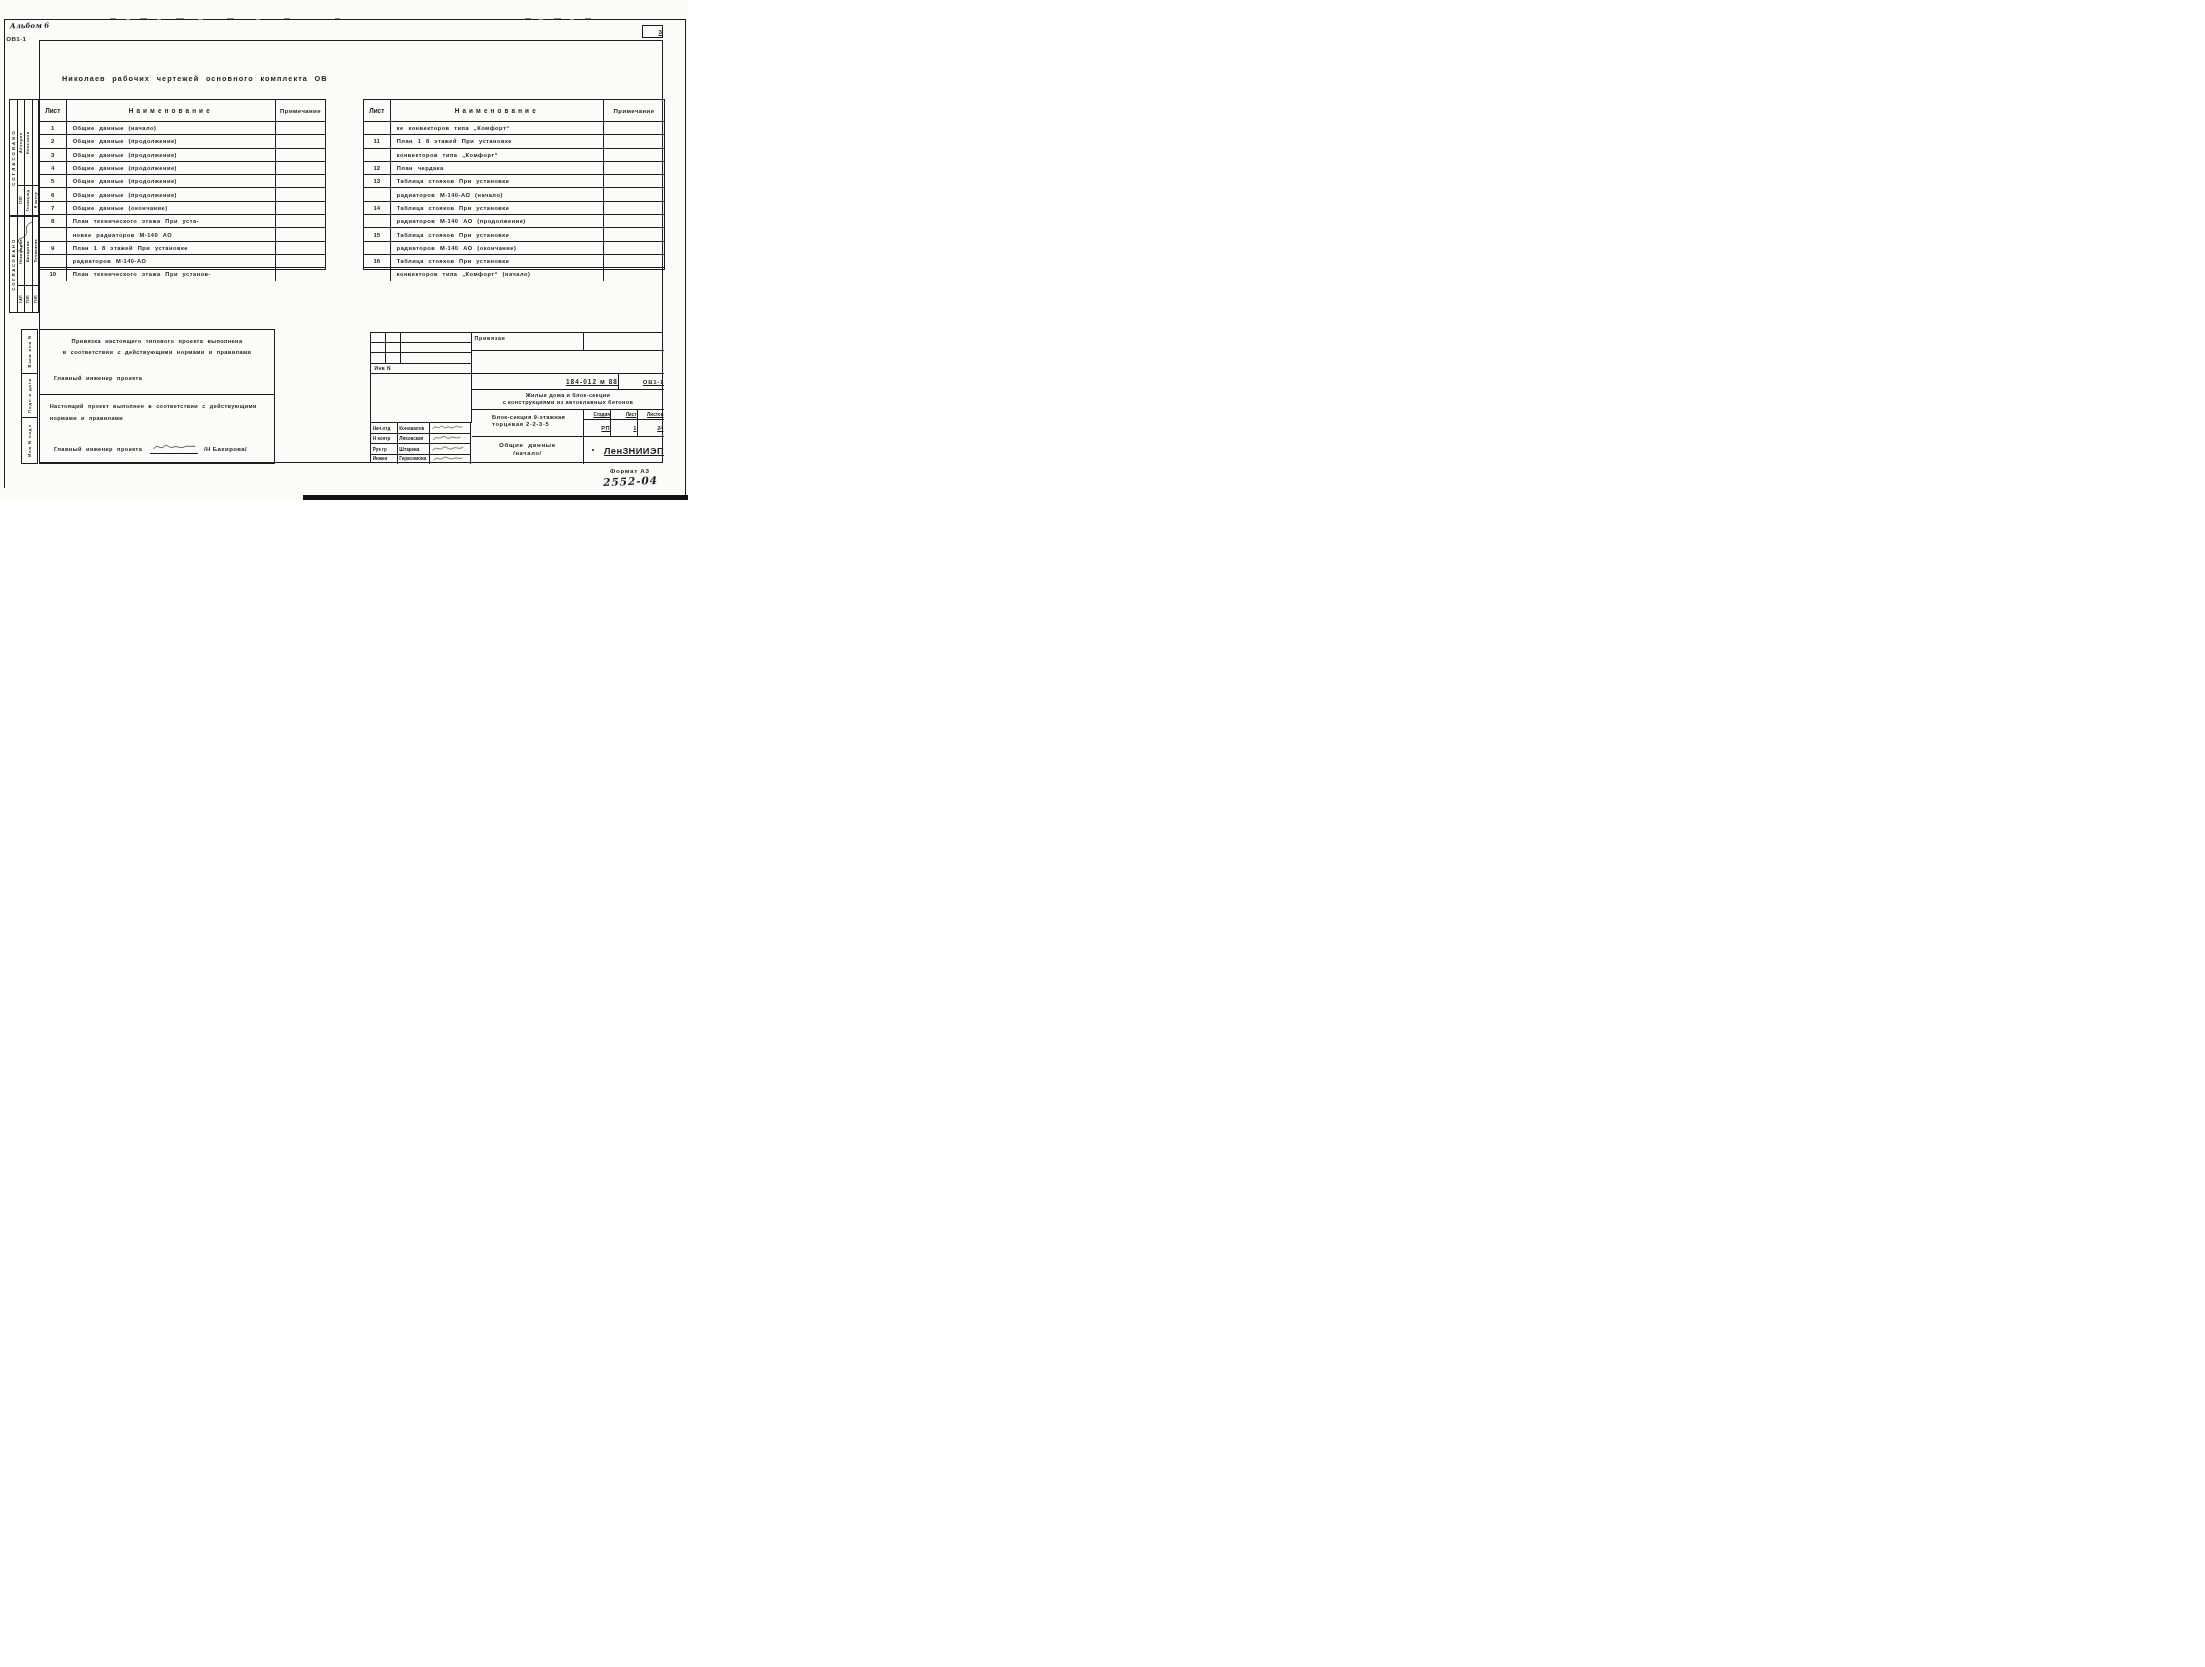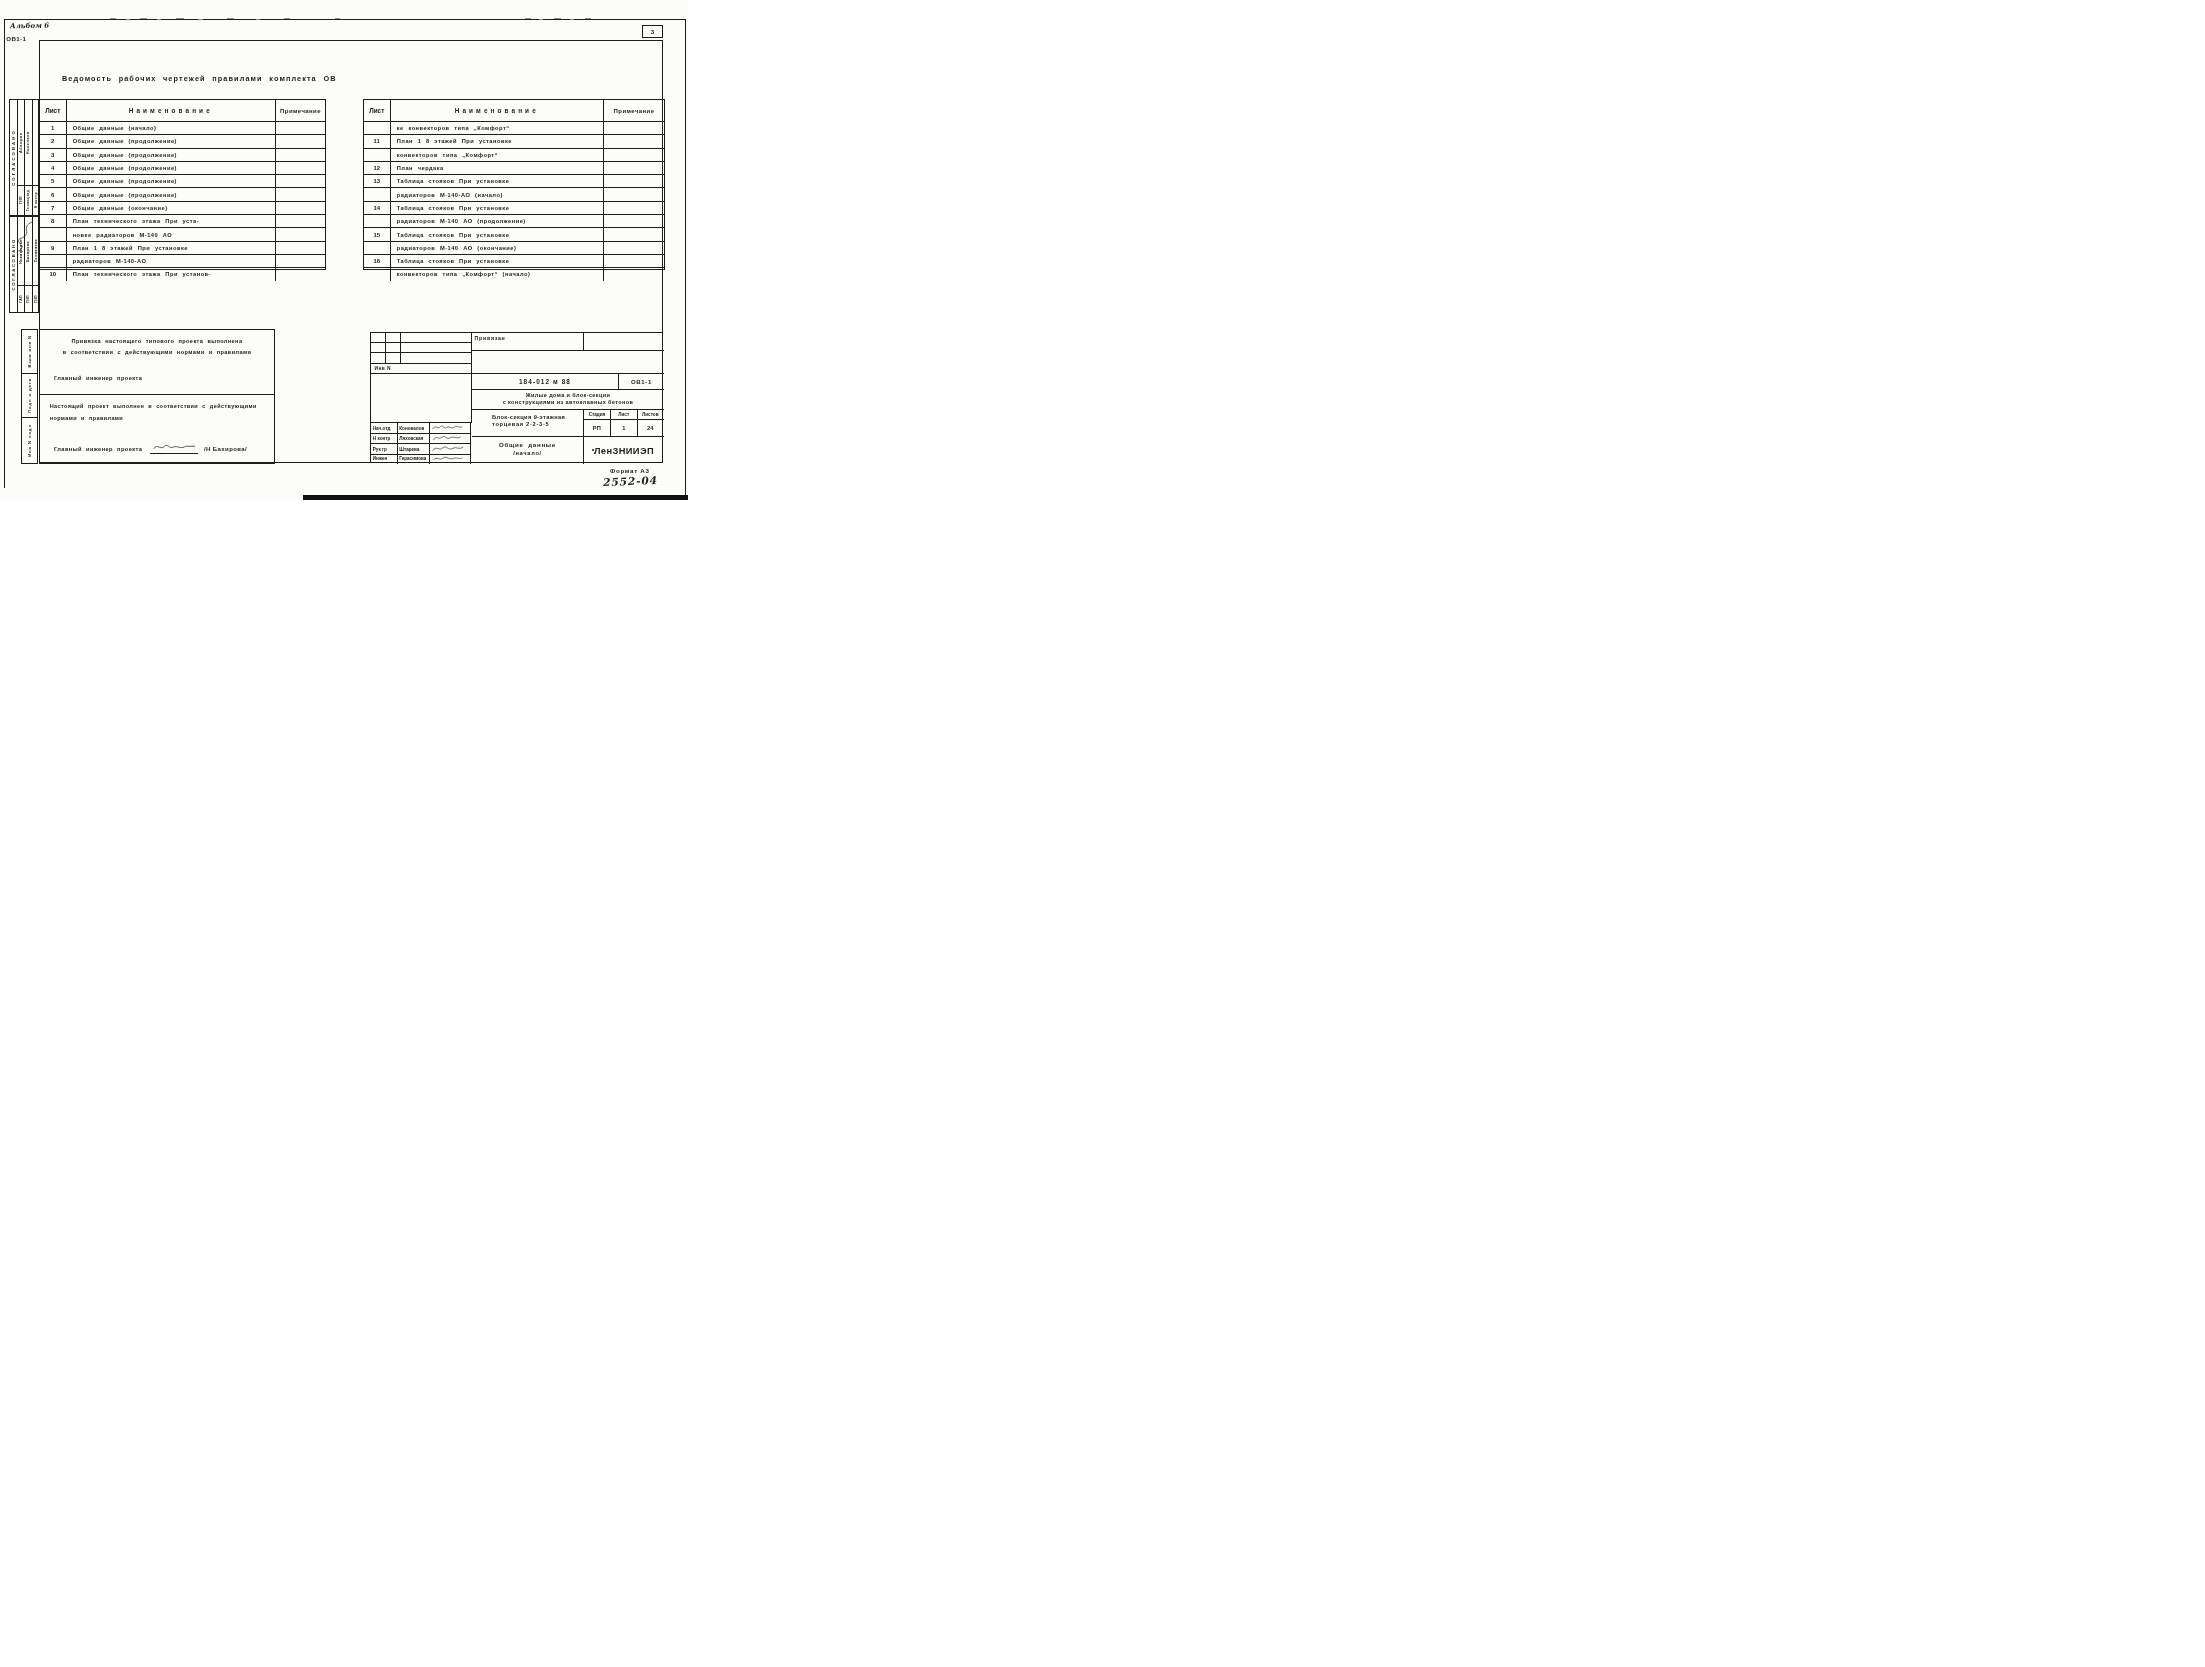--- a/index.html
+++ b/index.html
@@ -74,7 +74,7 @@
 
   <div class="abs" style="left:39px;top:40px;width:624px;height:423px;border:1px solid #1d1d1b;box-sizing:border-box;"></div>
 
-  <div class="abs draft" style="left:62px;top:74px;font-size:7.3px;letter-spacing:1.1px;word-spacing:3.5px;">Ведомость рабочих чертежей правилами комплекта ОВ</div>
+  <div class="abs draft" style="left:62px;top:74px;font-size:7.3px;letter-spacing:1.1px;word-spacing:3.5px;">Николаев рабочих чертежей основного комплекта ОВ</div>
 
   <div class="dtable tleft" style="left:39px;top:99px;width:285px;height:169px;">
     <div class="thead">

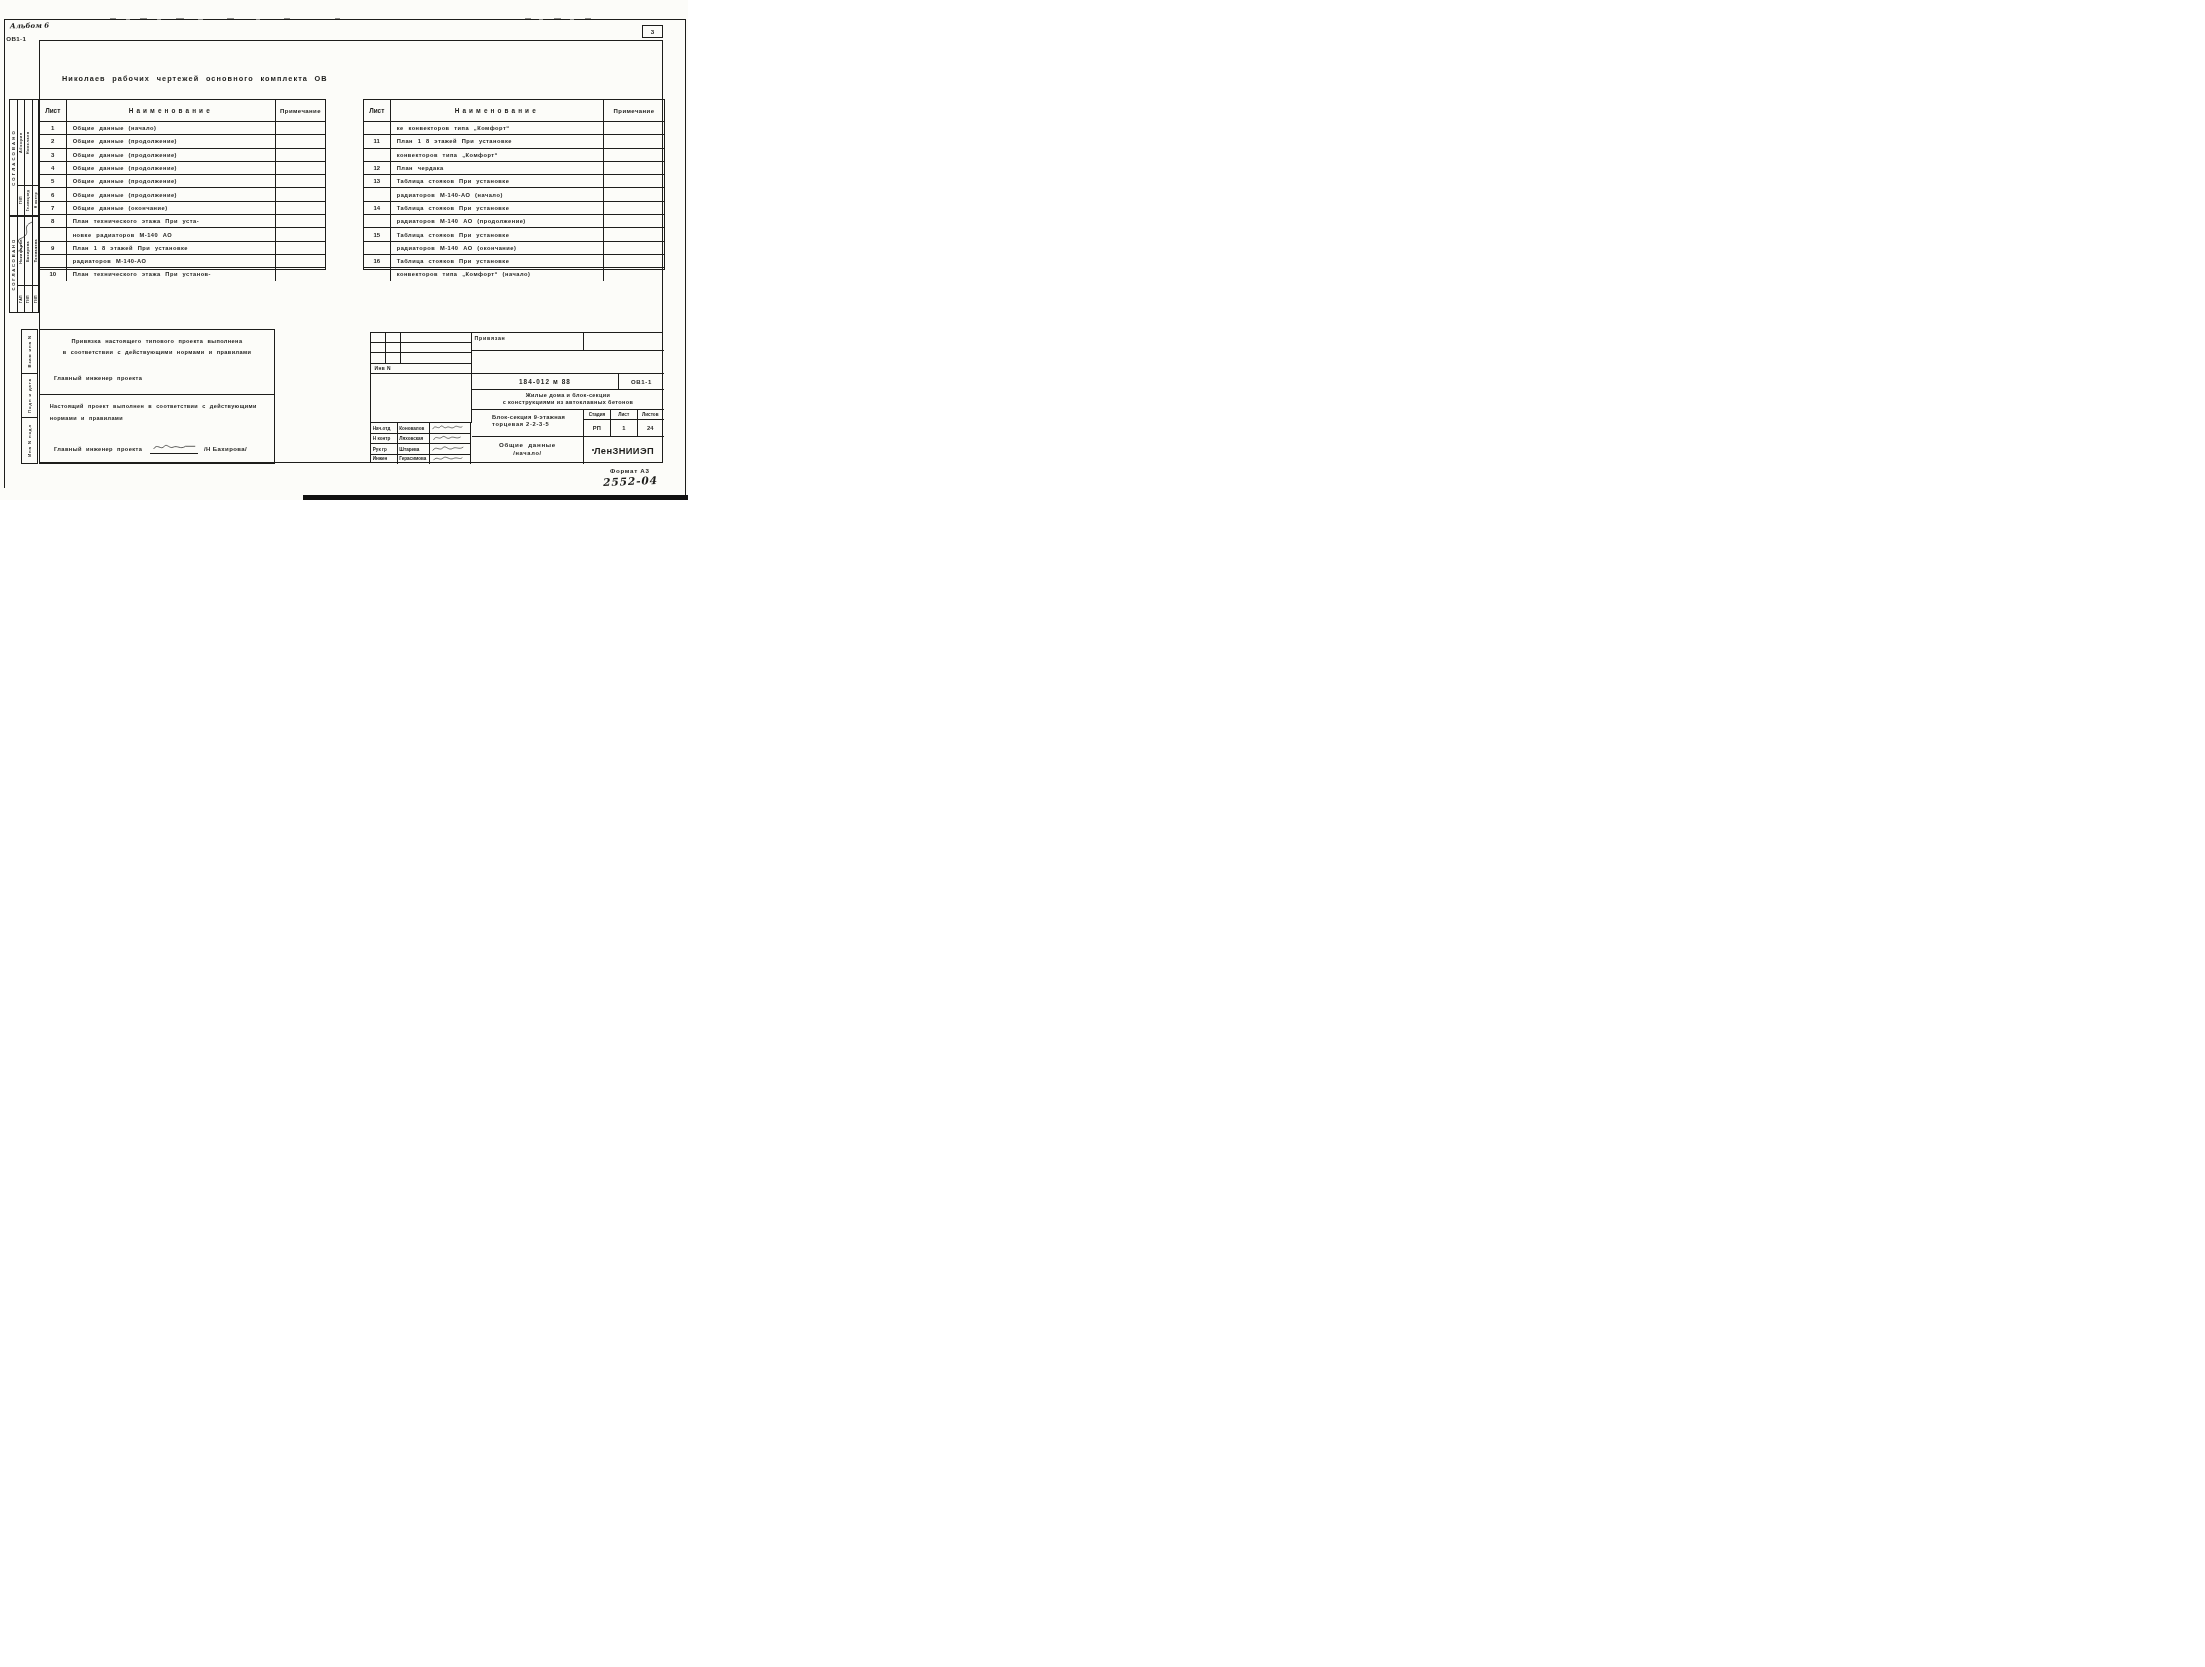--- a/index.html
+++ b/index.html
@@ -36,7 +36,7 @@
   .tb{position:absolute;box-sizing:border-box;}
   .br{border-right:0.8px solid #1d1d1b;}
   .bb{border-bottom:0.8px solid #1d1d1b;}
-  .ctr{display:flex;align-items:center;justify-content:center;text-align:center;}
+  .ctr{display:flex;align-items:center;justify-content:flex-end;text-align:center;text-decoration:underline;}
   .sig-svg{display:block;}
 </style>
 </head>

